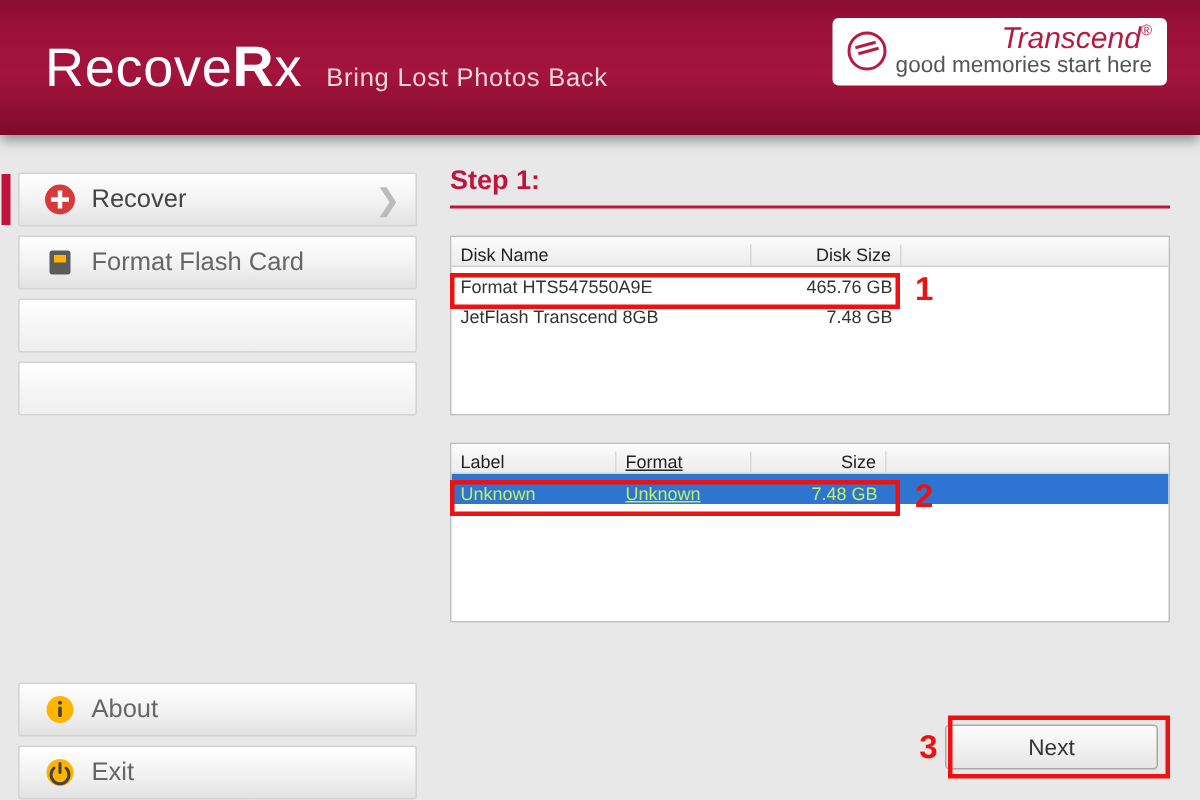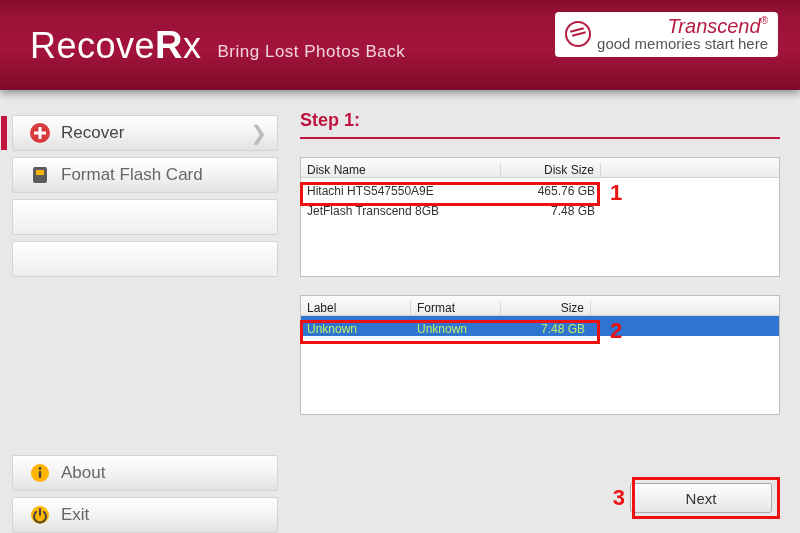--- a/index.html
+++ b/index.html
@@ -231,7 +231,7 @@
         <div class="cell c-size">Disk Size</div>
       </div>
       <div class="trow">
-        <div class="cell c-name">Hitachi HTS547550A9E</div>
+        <div class="cell c-name">Format HTS547550A9E</div>
         <div class="cell c-size">465.76  GB</div>
       </div>
       <div class="trow">

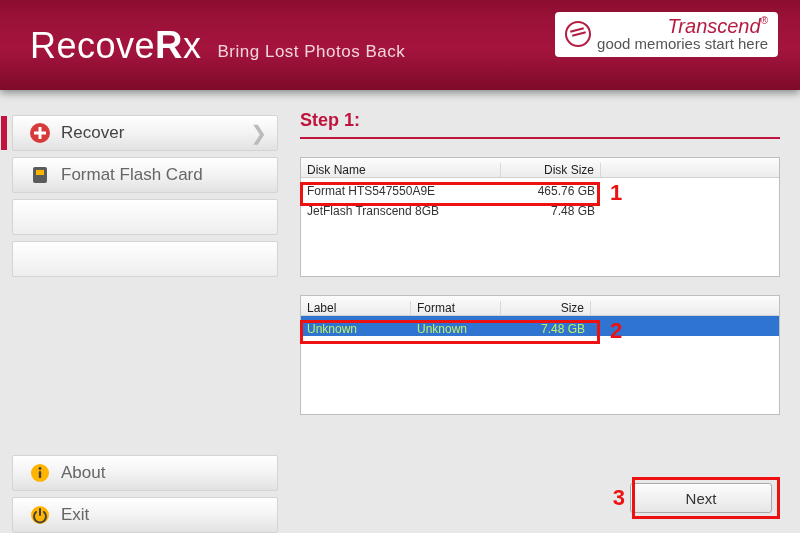--- a/index.html
+++ b/index.html
@@ -134,7 +134,7 @@
   .c-name { width: 200px; }
   .c-size { width: 100px; text-align:right; }
   .c-label { width: 110px; }
-  .c-format { width: 90px; }
+  .c-format { width: 90px; text-decoration: underline; }
   .c-psize { width: 90px; text-align:right; }
   .trow.selected { background:#2f74d0; color:#bef264; }
 

